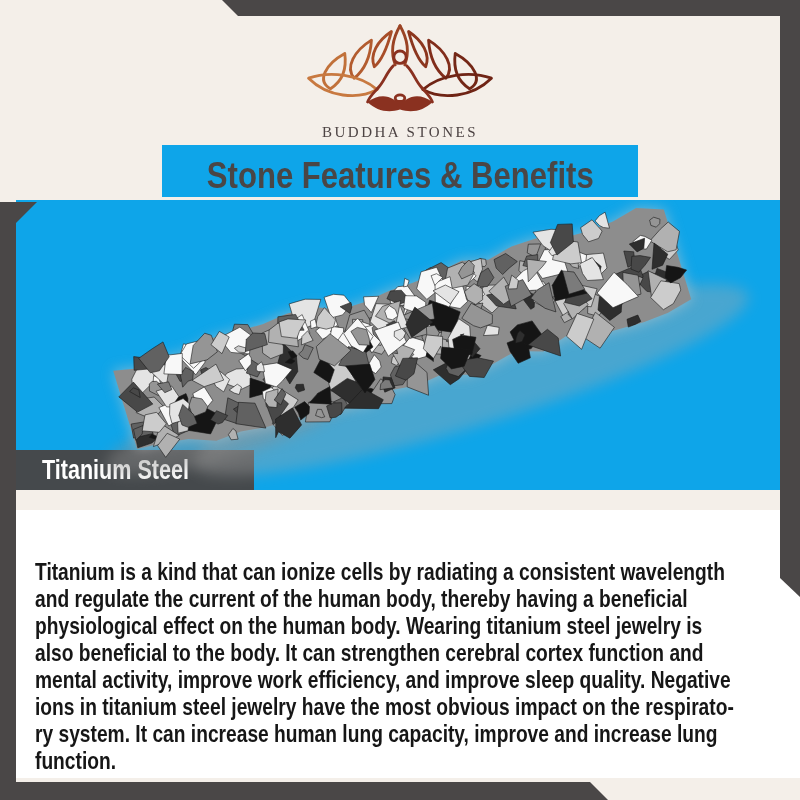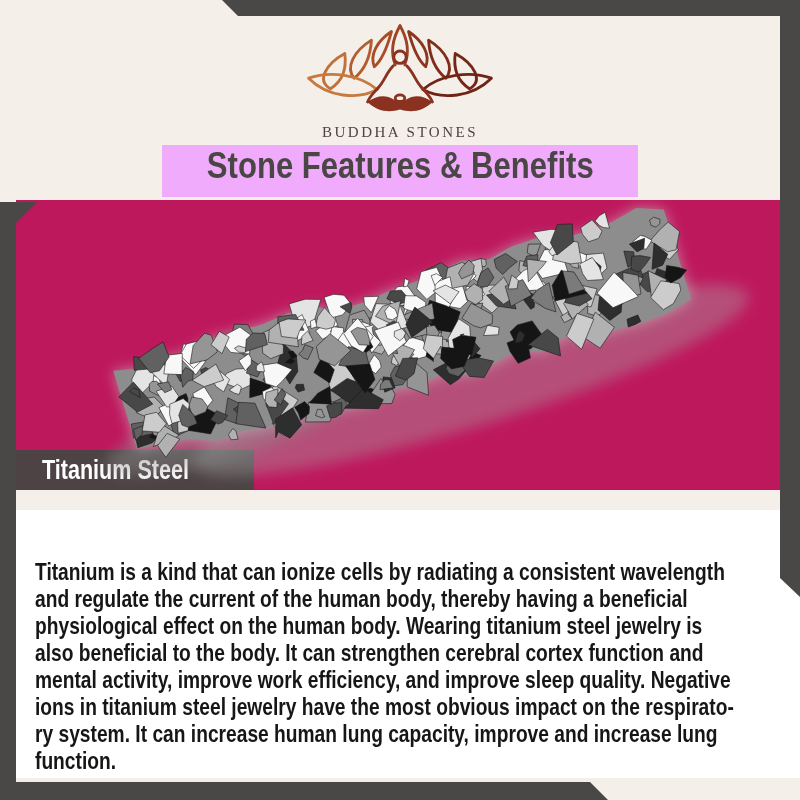--- a/index.html
+++ b/index.html
@@ -25,7 +25,7 @@
 
   
   .title-band{position:absolute;left:162px;top:145px;width:476px;height:52px;
-    background:#f0abfc;display:flex;align-items:flex-start;justify-content:center;z-index:2;}
+    background:#0ea5e9;display:flex;align-items:flex-end;justify-content:center;z-index:2;}
   .title-band .title{display:inline-block;white-space:nowrap;font-weight:bold;
     font-size:37px;color:#4a4646;transform:scaleX(.84);transform-origin:center;}
 

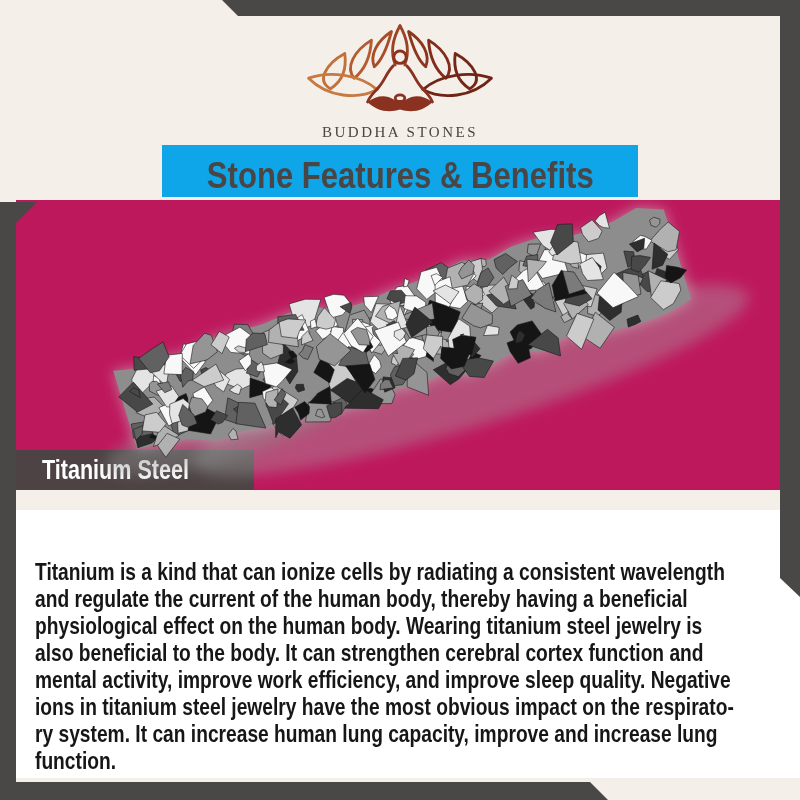--- a/index.html
+++ b/index.html
@@ -31,7 +31,7 @@
 
   
   .photo-panel{position:absolute;left:16px;top:200px;width:764px;height:290px;
-    background:#be185d;z-index:2;}
+    background:#0ea5e9;z-index:2;}
   .photo-panel svg.crystal{position:absolute;left:0;top:0;z-index:3;}
   .photo-label{position:absolute;left:0;top:250px;width:238px;height:40px;
     background:rgba(72,69,69,.96);display:flex;align-items:center;z-index:2;}

